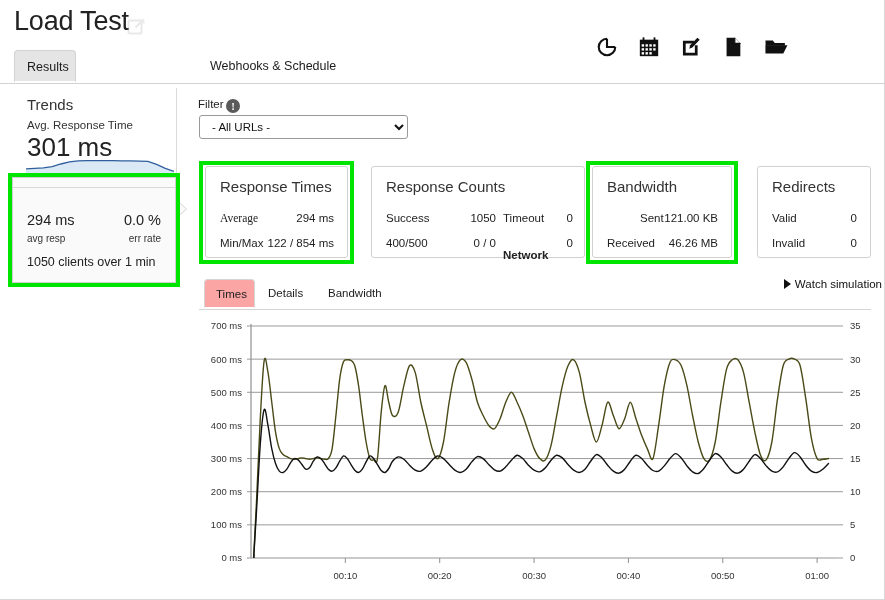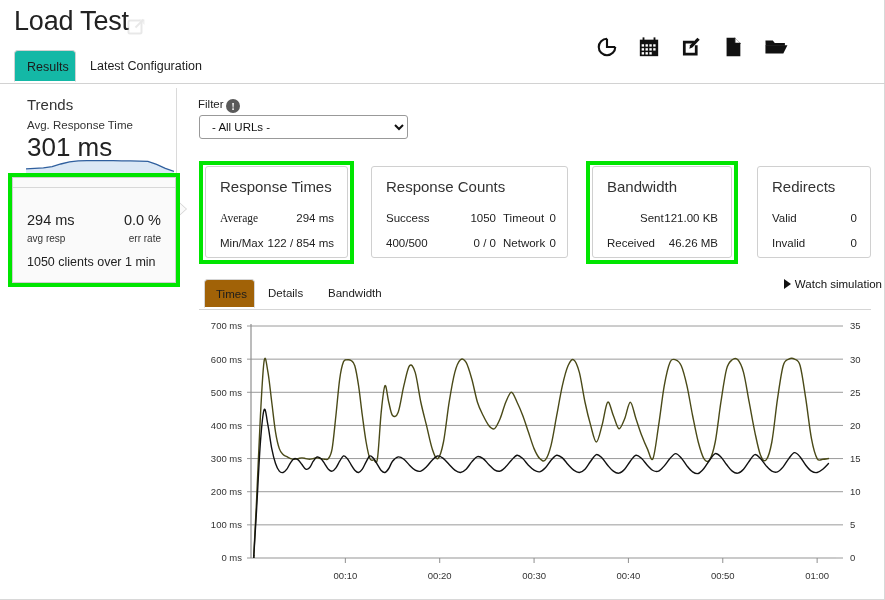--- a/index.html
+++ b/index.html
@@ -85,7 +85,7 @@
     border: 1px solid #d2d2d2;
     border-bottom: 1px solid #ffffff;
     border-radius: 4px 4px 0 0;
-    background: #14b8a6;
+    background: #e5e5e5;
     z-index: 2;
   }
 

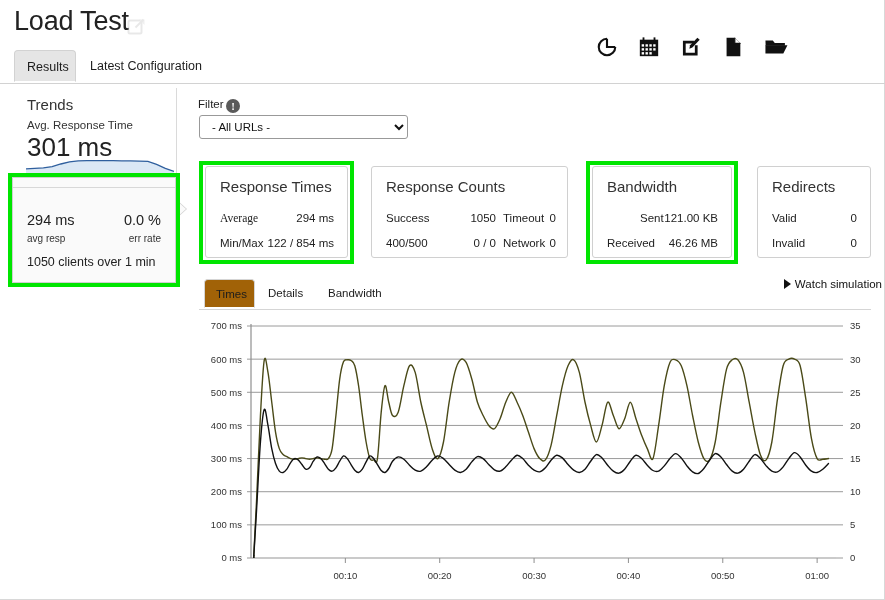--- a/index.html
+++ b/index.html
@@ -327,7 +327,6 @@
 
   <div class="tabs">
     <div class="tab active" style="left:14px; width:62px; text-align:center;">Results</div>
-    <div class="tab" style="left:78px;">Latest Configuration</div>
   </div>
 
   <div class="trends-col">

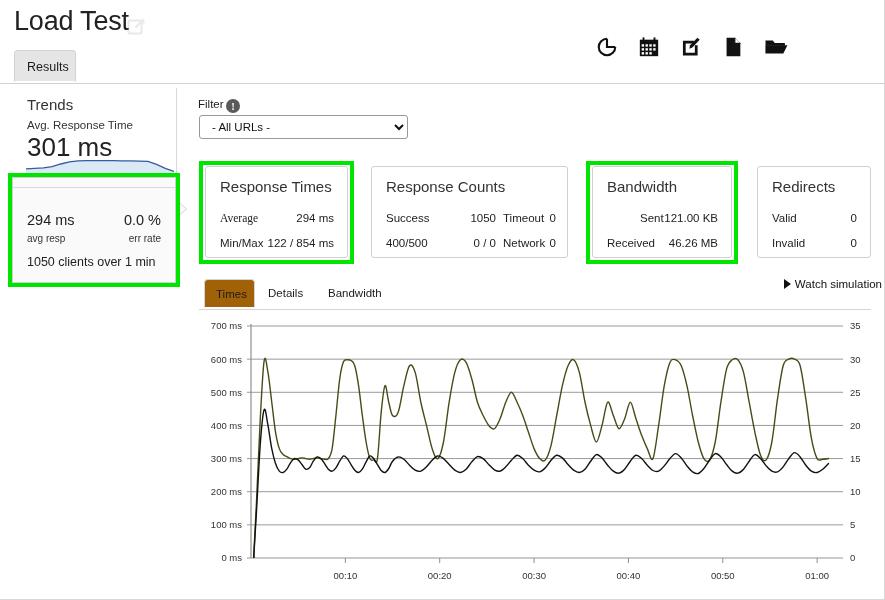--- a/index.html
+++ b/index.html
@@ -327,6 +327,7 @@
 
   <div class="tabs">
     <div class="tab active" style="left:14px; width:62px; text-align:center;">Results</div>
+    <div class="tab" style="left:198px;">Webhooks &amp; Schedule</div>
   </div>
 
   <div class="trends-col">

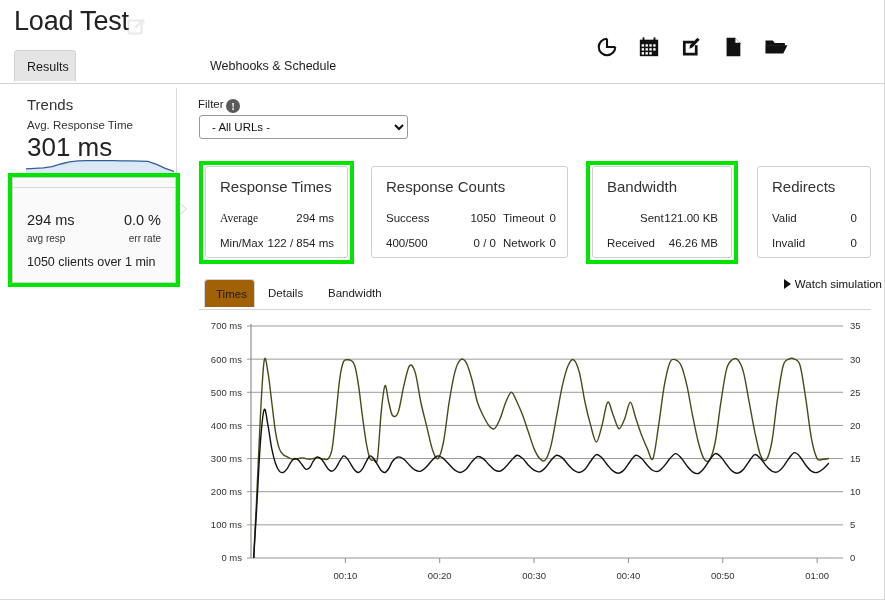--- a/index.html
+++ b/index.html
@@ -370,7 +370,7 @@
   </div>
   <div class="hl" style="left:199px; top:161px; width:155px; height:103px;"></div>
 
-  <div class="card" style="left:371px; width:197px;">
+  <div class="card" style="left:371px; width:214px;">
     <div class="card-title">Response Counts</div>
     <div class="crow" style="left:14px; top:45px;">Success</div>
     <div class="crow" style="left:94px; top:45px; text-align:right; width:30px;">1050</div>

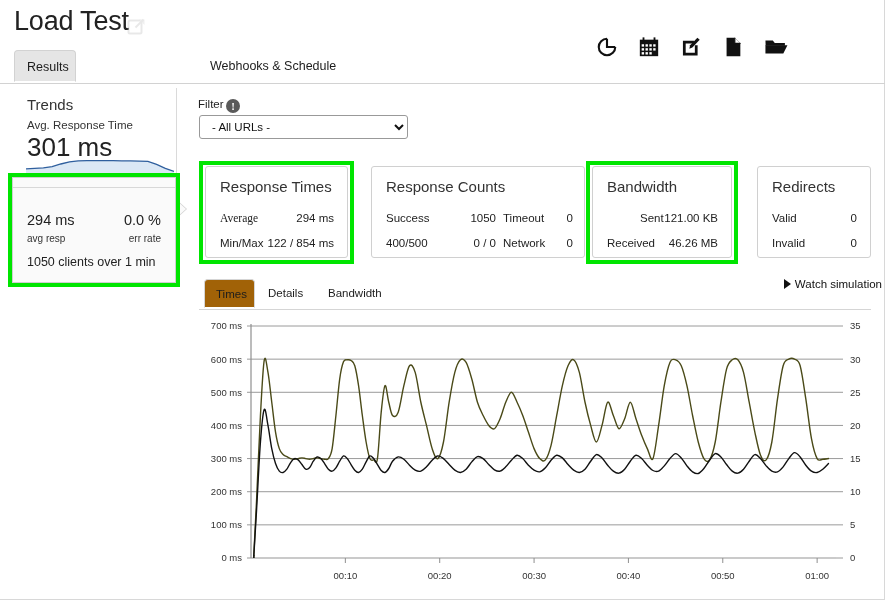--- a/index.html
+++ b/index.html
@@ -378,7 +378,7 @@
     <div class="crow" style="right:11px; top:45px;">0</div>
     <div class="crow" style="left:14px; top:70px;">400/500</div>
     <div class="crow" style="left:86px; top:70px; text-align:right; width:38px;">0 / 0</div>
-    <div class="crow" style="left:131px; top:70px;">Network</div>
+    <div class="crow" style="left:131px; top:82px;font-weight:bold;">Network</div>
     <div class="crow" style="right:11px; top:70px;">0</div>
   </div>
 

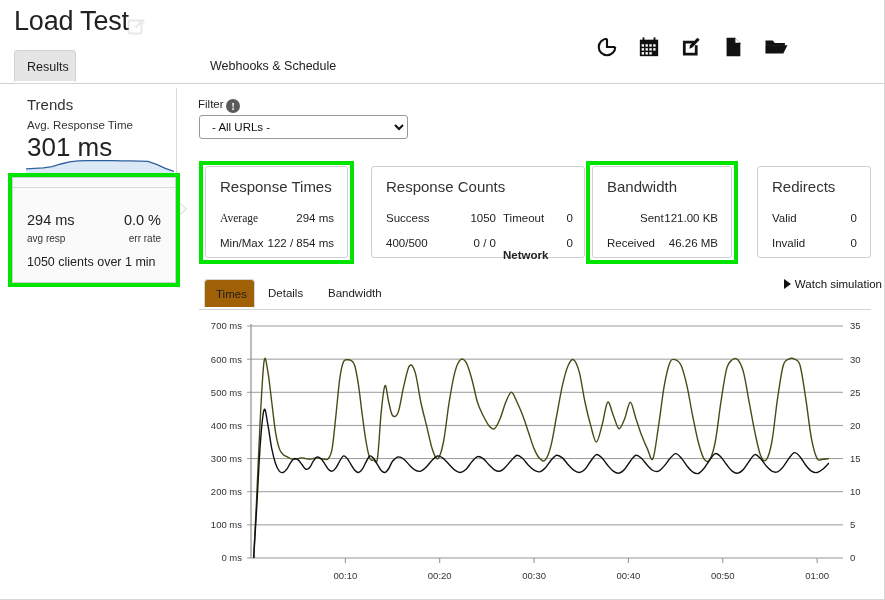--- a/index.html
+++ b/index.html
@@ -228,7 +228,7 @@
     border: 1px solid #d5d5d5;
     border-bottom: 1px solid #fff;
     border-radius: 4px 4px 0 0;
-    background: #a16207;
+    background: #fca5a5;
     z-index: 2;
   }
   .watch-sim {

